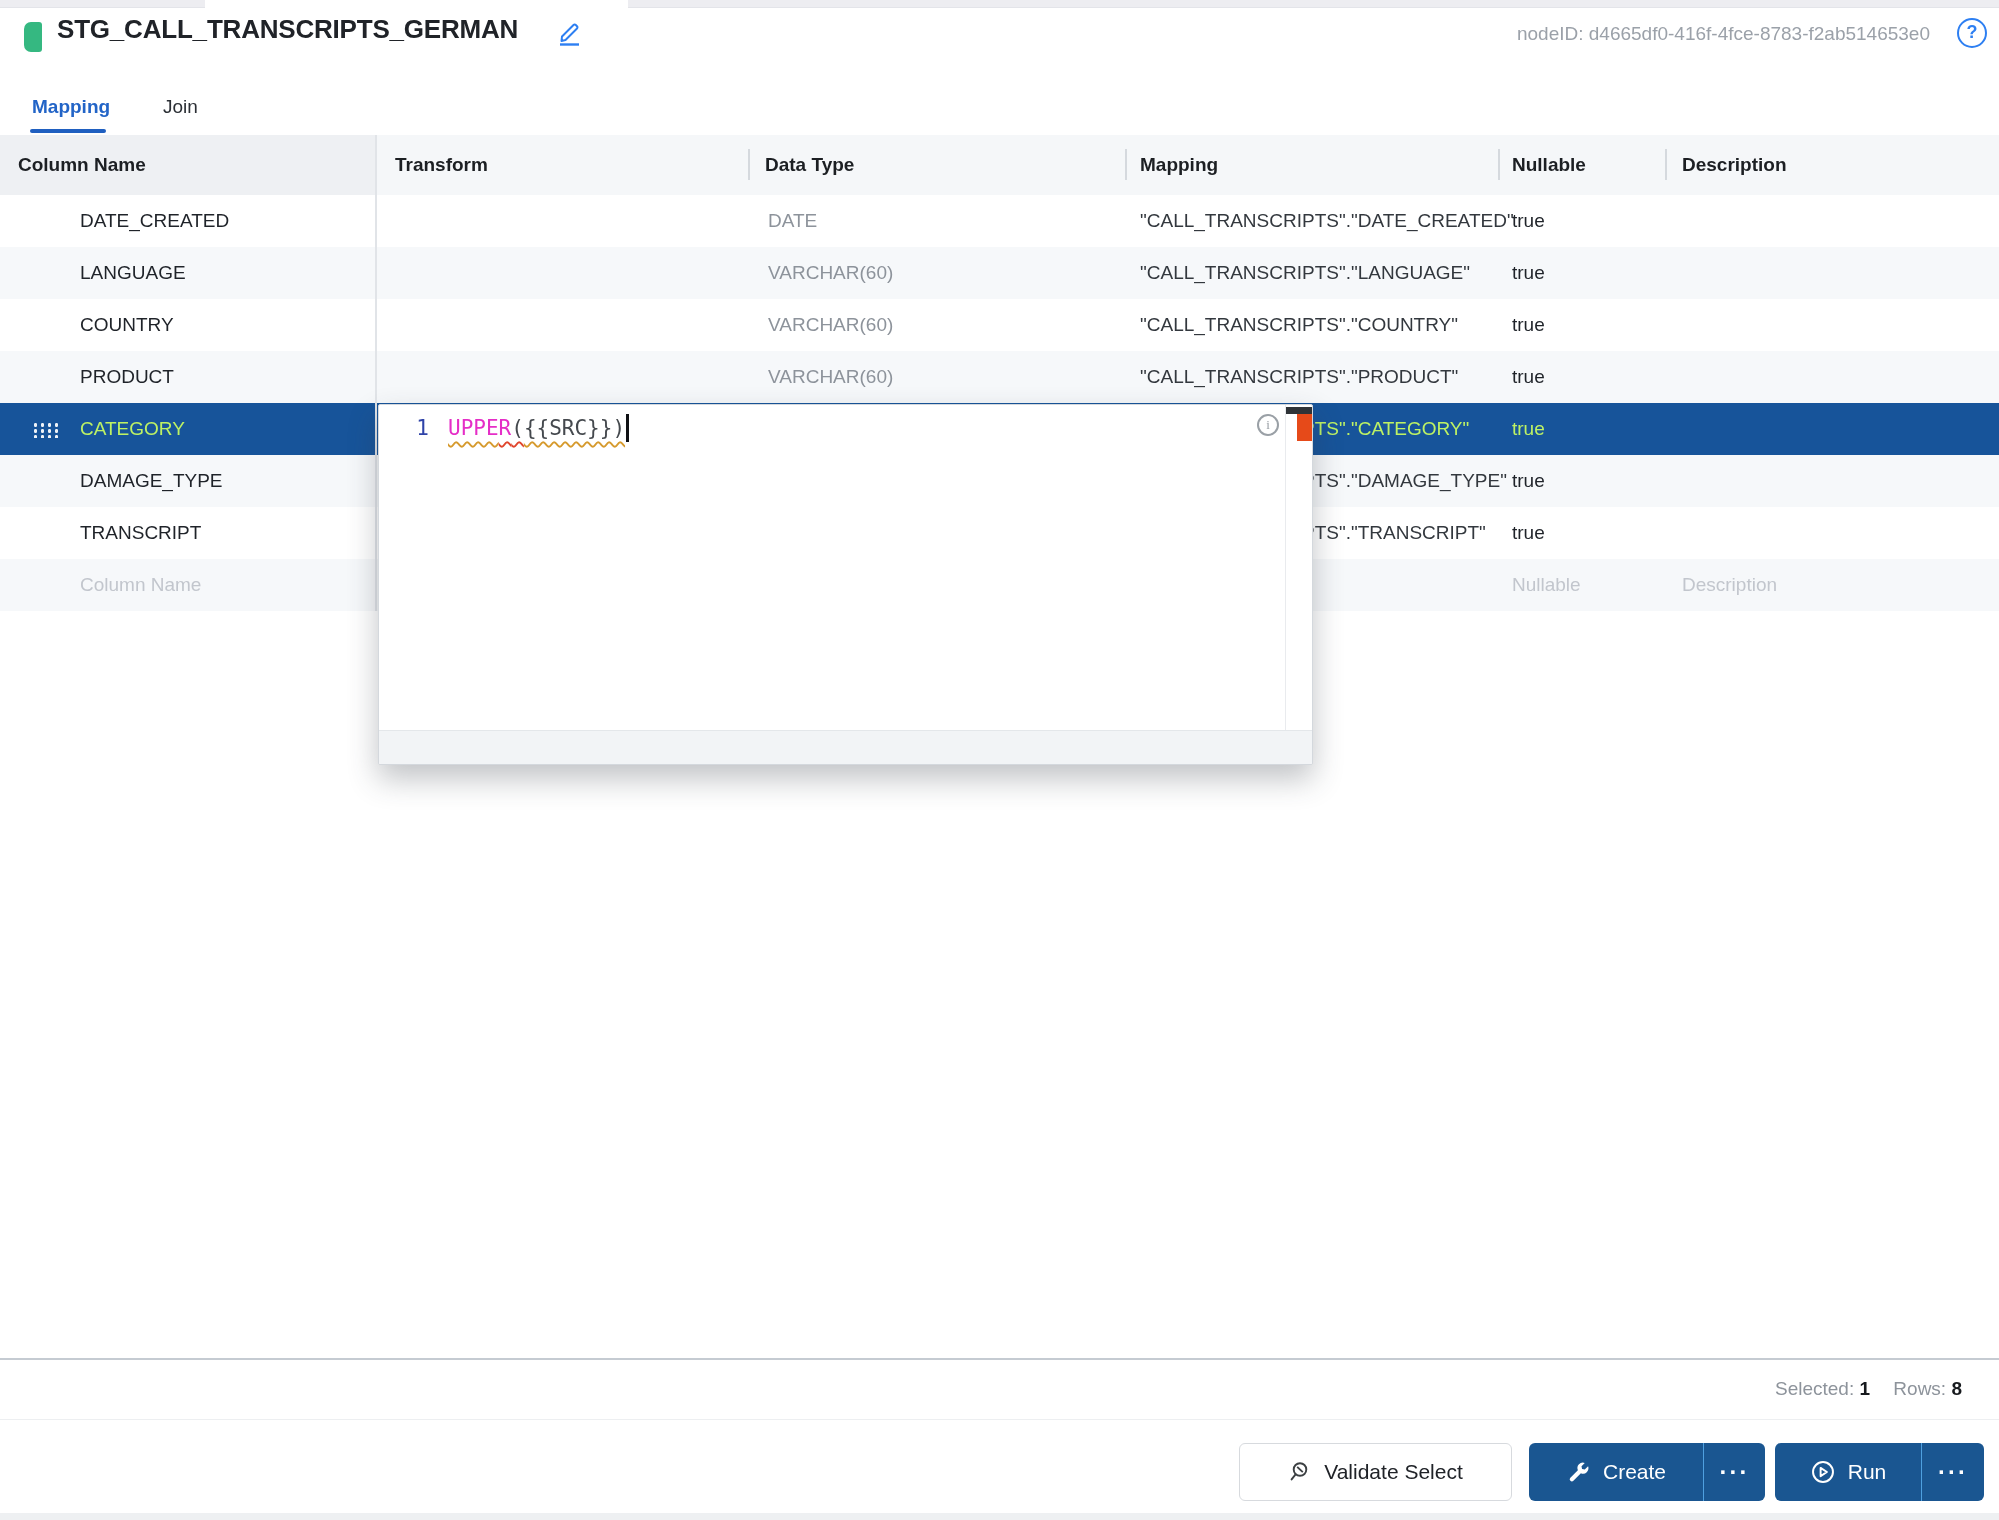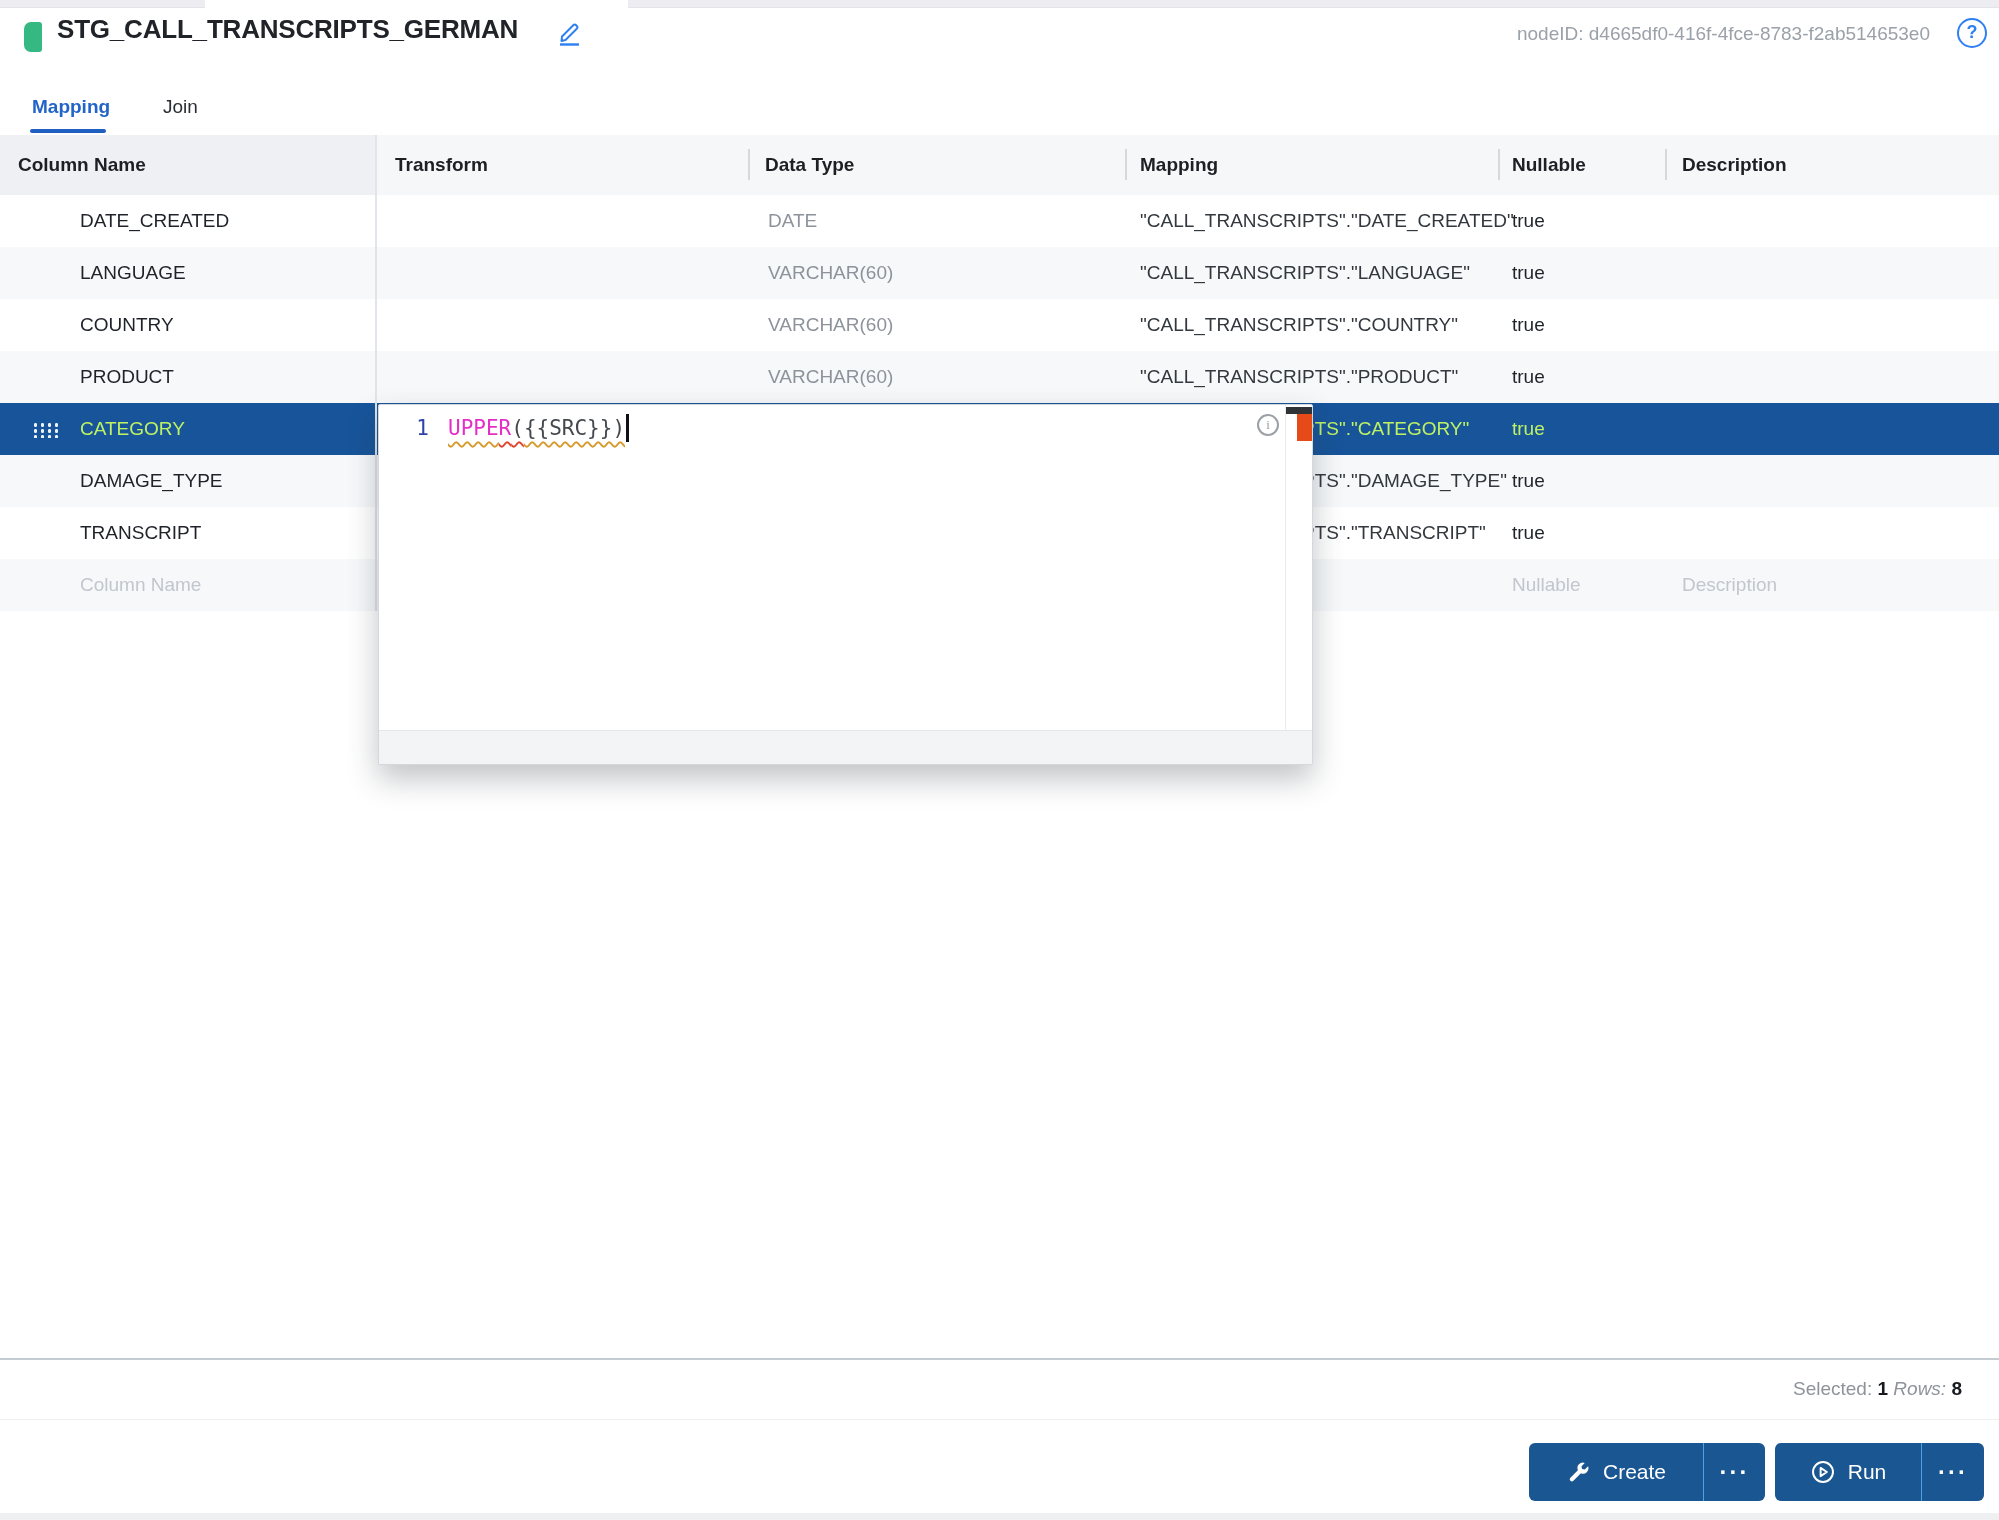--- a/index.html
+++ b/index.html
@@ -83,7 +83,7 @@
              border-top:2px solid #c5cbd2;border-bottom:1px solid #edeff1;box-sizing:border-box;}
   .status-text{position:absolute;right:37px;top:18px;font-size:19px;color:#8d939b;}
   .status-text b{color:#16191d;font-weight:700;}
-  .status-text .grp{font-style:italic;}
+  .status-text .grp{margin-left:18px;}
 
   
   .actionbar{position:absolute;left:0;top:1421px;width:1999px;height:92px;background:#fff;}

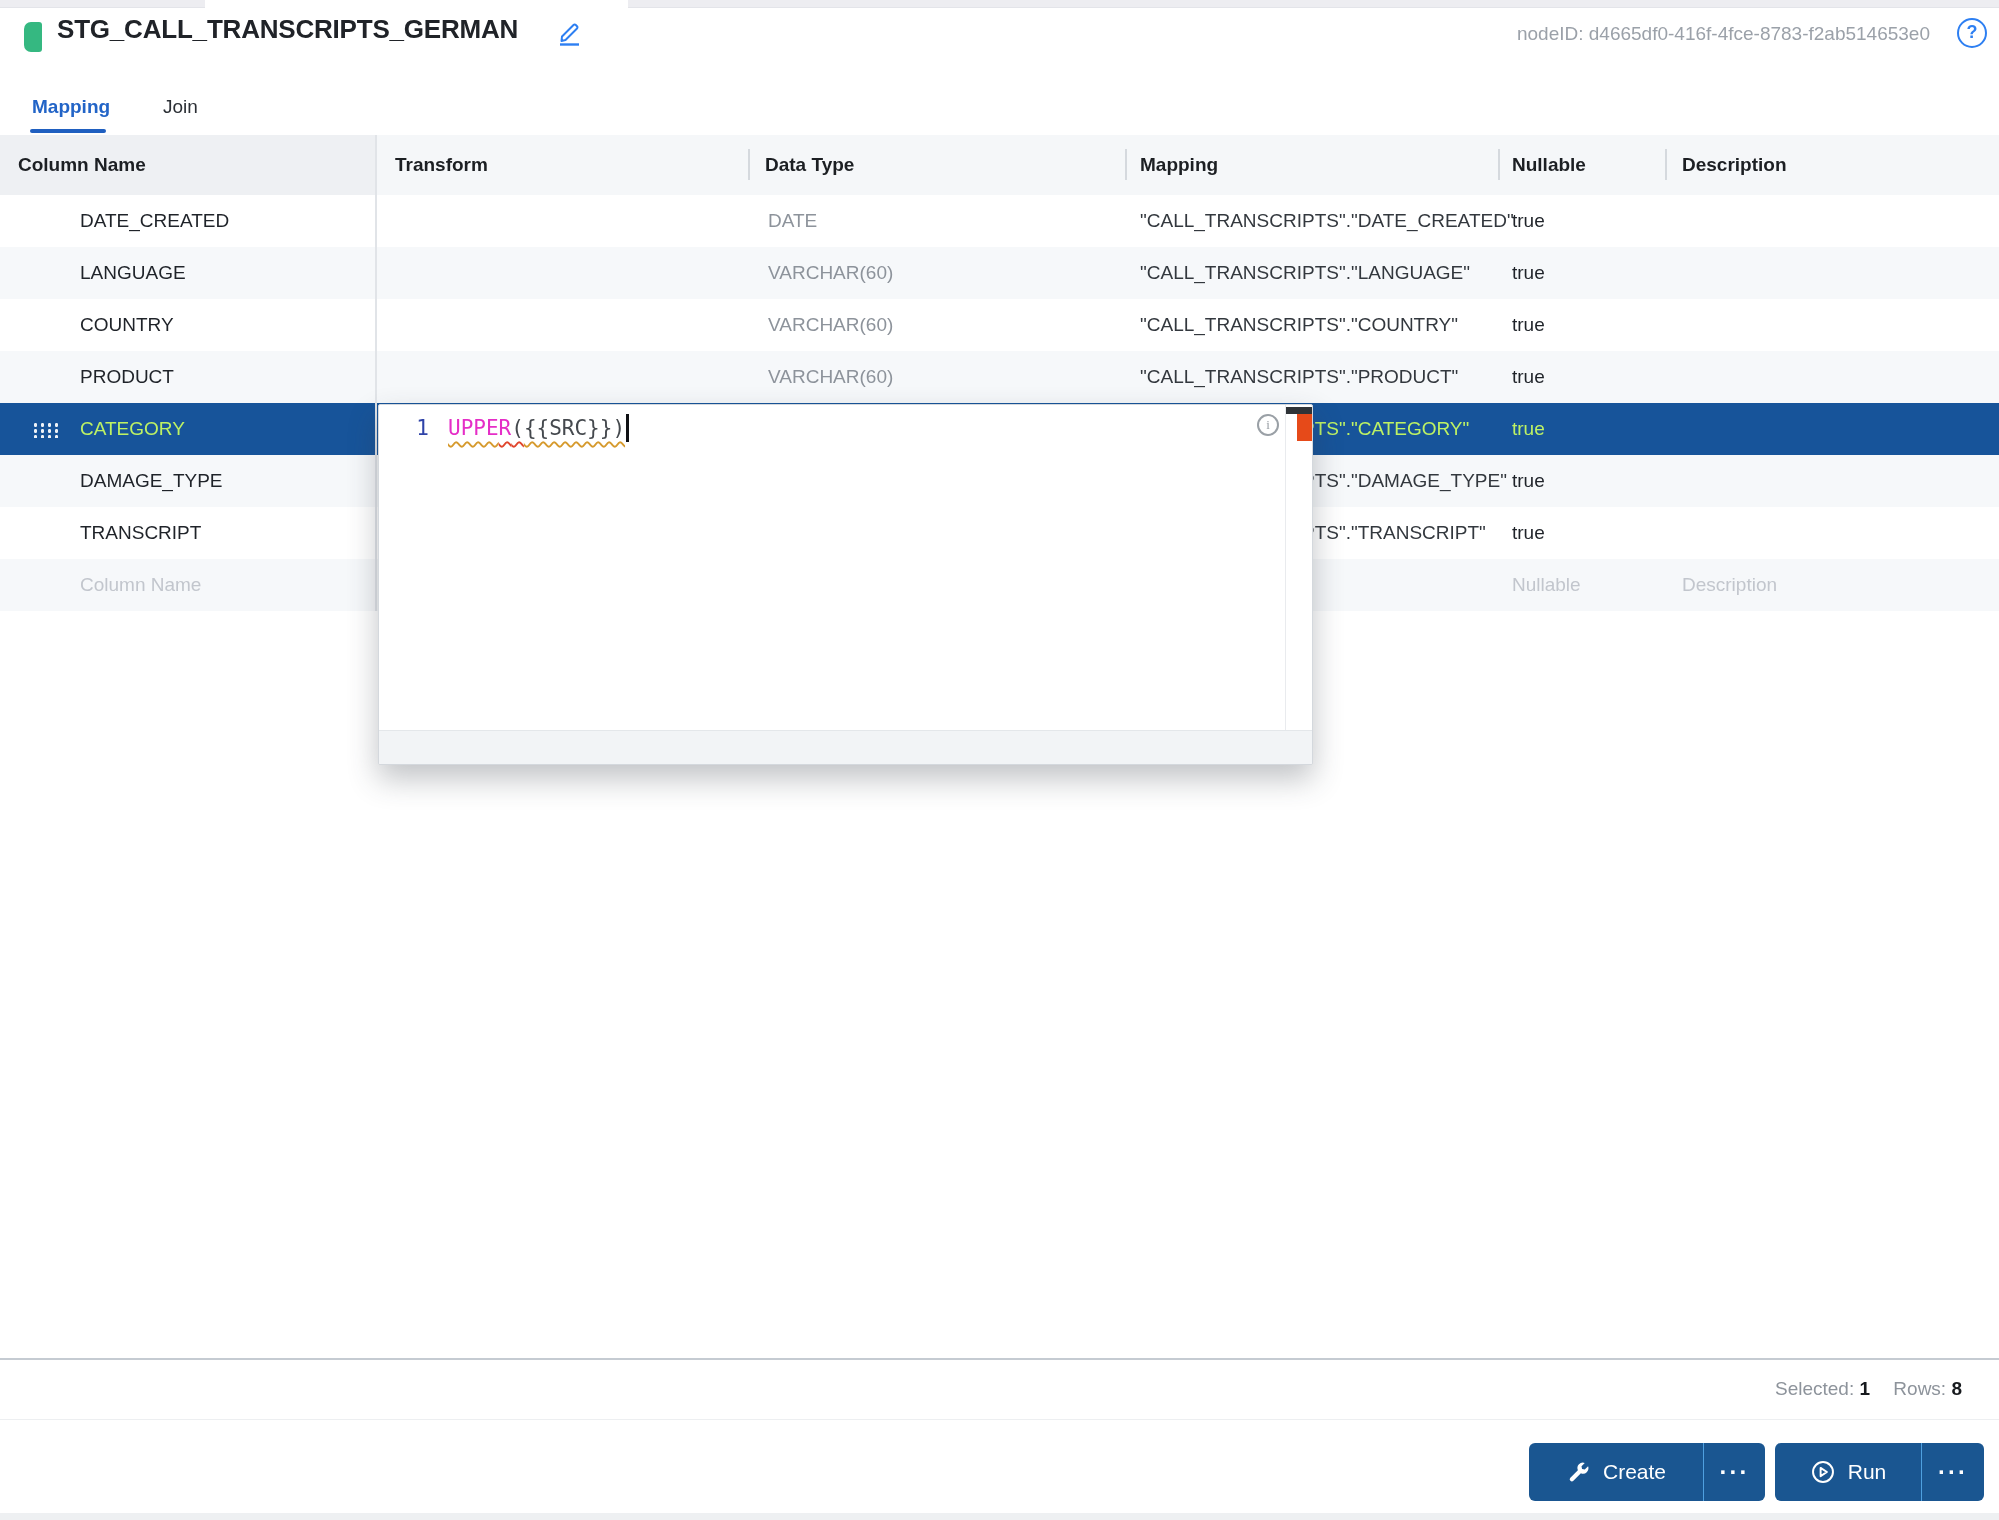--- a/index.html
+++ b/index.html
@@ -218,6 +218,14 @@
   </div>
 
   <div class="actionbar">
+    <div class="btn btn-validate">
+      <svg width="24" height="24" viewBox="0 0 24 24">
+        <circle cx="12" cy="9.5" r="6.3" fill="none" stroke="#3c4043" stroke-width="1.9"></circle>
+        <line x1="9.2" y1="6.9" x2="14.8" y2="12.1" stroke="#3c4043" stroke-width="1.9"></line>
+        <line x1="7.4" y1="14.6" x2="3.6" y2="19.4" stroke="#3c4043" stroke-width="1.9" stroke-linecap="round"></line>
+      </svg>
+      <span>Validate Select</span>
+    </div>
 
     <div class="btn split btn-create">
       <div class="main">

